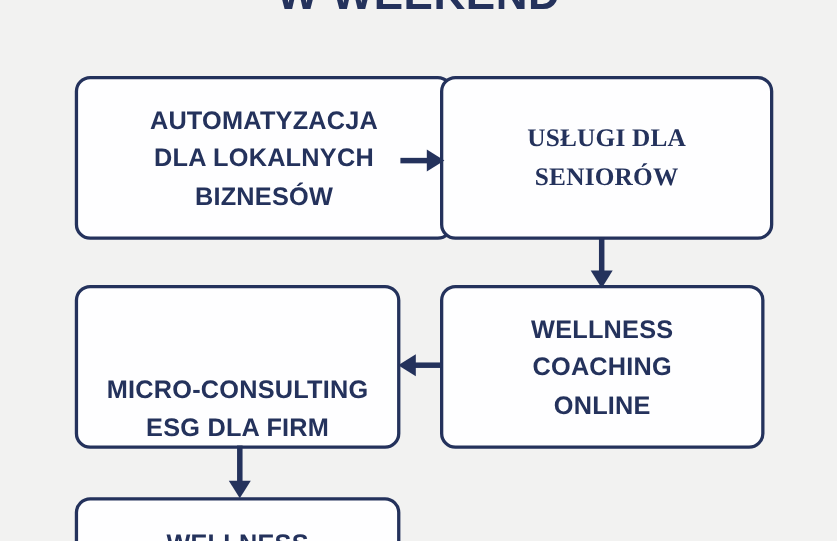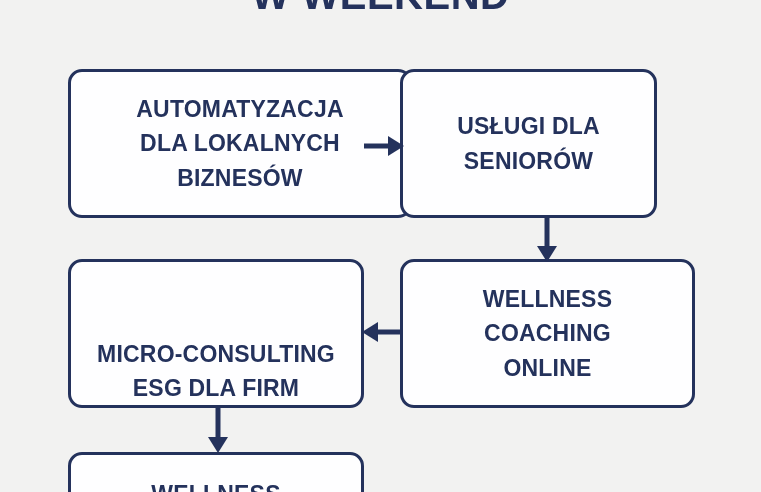--- a/index.html
+++ b/index.html
@@ -74,8 +74,9 @@
   #box-uslugi-seniorow {
     left: 400px;
     top: 69px;
-    width: 257px;
+    width: 303px;
     height: 149px;
+    font-family: Liberation Serif, serif;
   }
 
   #box-micro-consulting {

